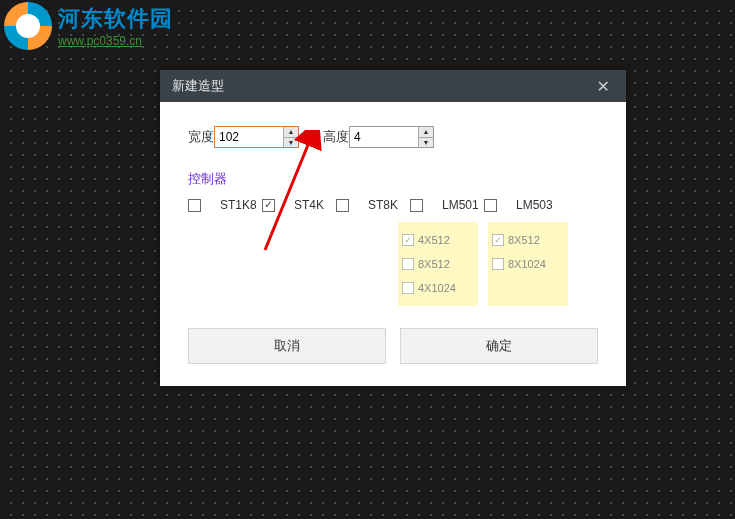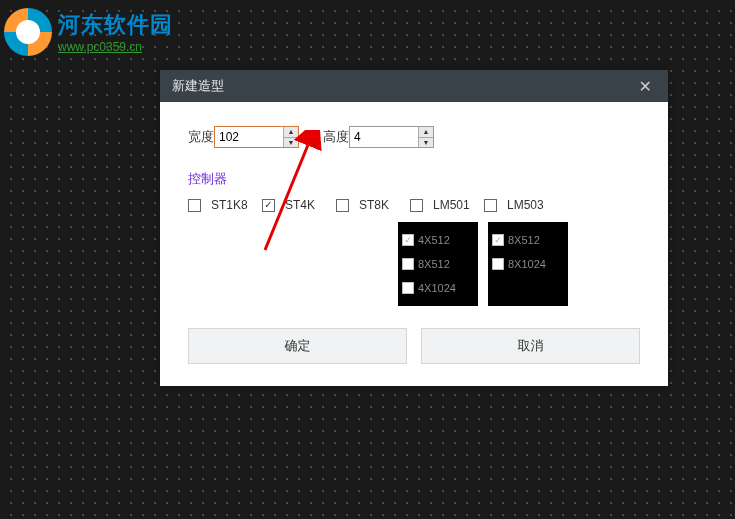--- a/index.html
+++ b/index.html
@@ -21,7 +21,6 @@
       align-items: center;
       gap: 6px;
       z-index: 2;
-      margin-top: 6px;
     }
     .logo-circle {
       width: 48px; height: 48px;

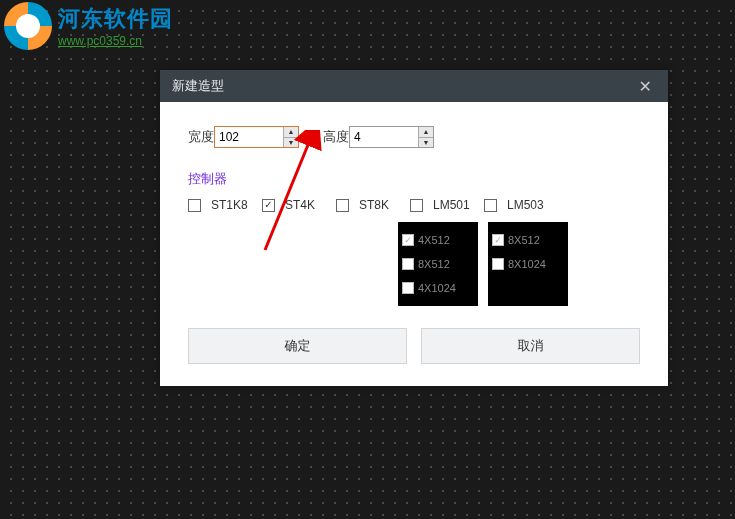--- a/index.html
+++ b/index.html
@@ -46,7 +46,7 @@
       position: absolute;
       top: 70px;
       left: 160px;
-      width: 508px;
+      width: 466px;
       background: #ffffff;
       z-index: 3;
       box-shadow: 0 0 8px rgba(0,0,0,0.3);

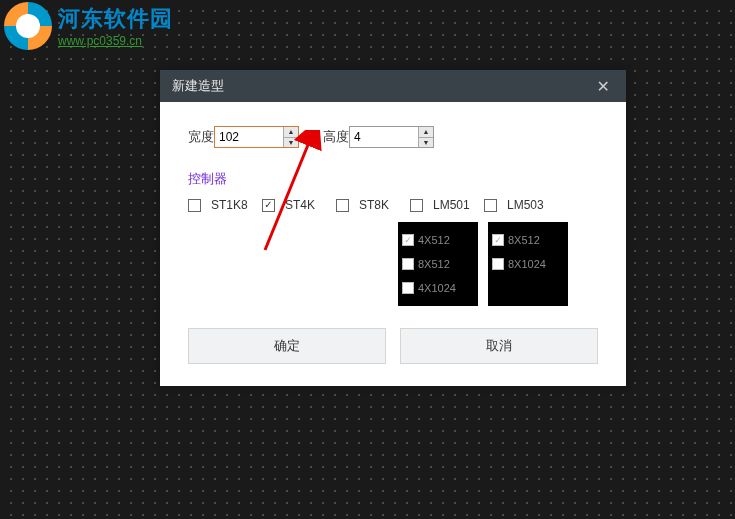--- a/index.html
+++ b/index.html
@@ -133,7 +133,7 @@
     .cb-item {
       display: flex;
       align-items: center;
-      gap: 10px;
+      gap: 19px;
       font-size: 12px;
       color: #333;
       width: 70px;

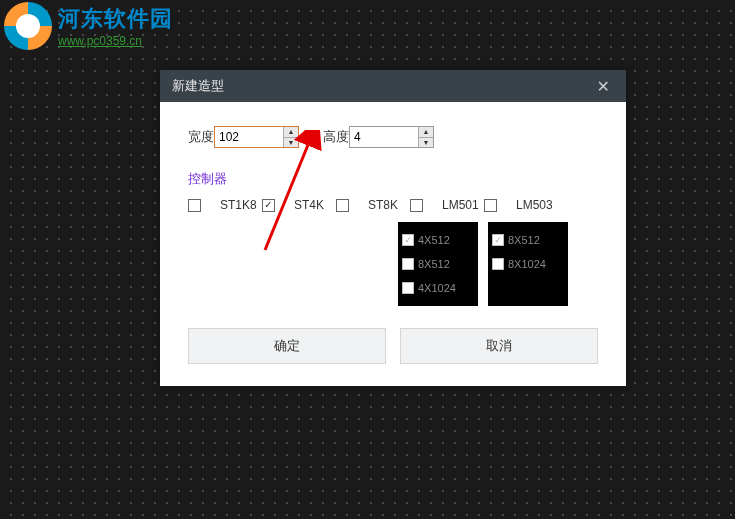--- a/index.html
+++ b/index.html
@@ -157,7 +157,7 @@
       margin-top: 4px;
     }
     .sub-panel {
-      background: #000000;
+      background: #fef9c3;
       padding: 12px 4px;
       width: 80px;
     }

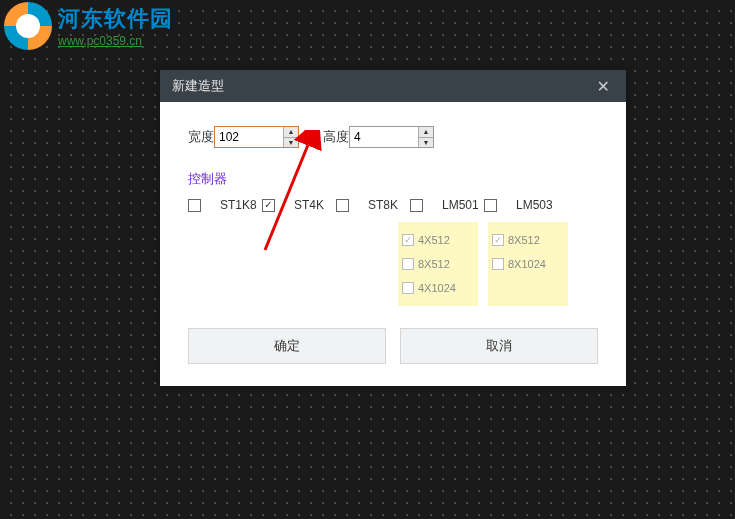--- a/index.html
+++ b/index.html
@@ -303,10 +303,10 @@
 
     <div class="button-row">
       <div class="btn">
+        <span>取消</span>
+      </div>
+      <div class="btn">
         <span>确定</span>
-      </div>
-      <div class="btn">
-        <span>取消</span>
       </div>
     </div>
 

